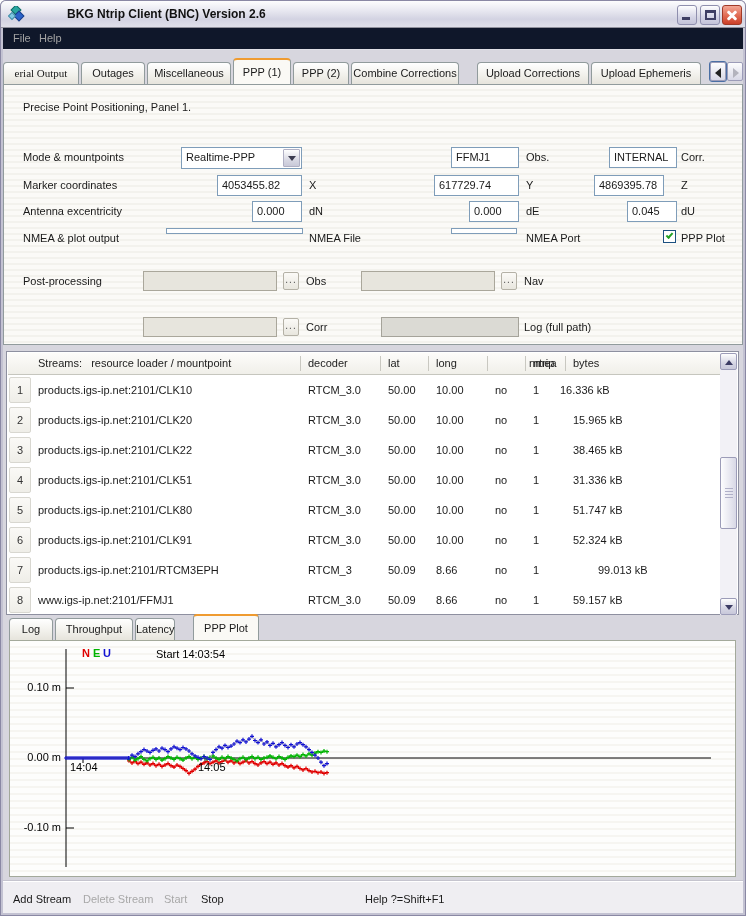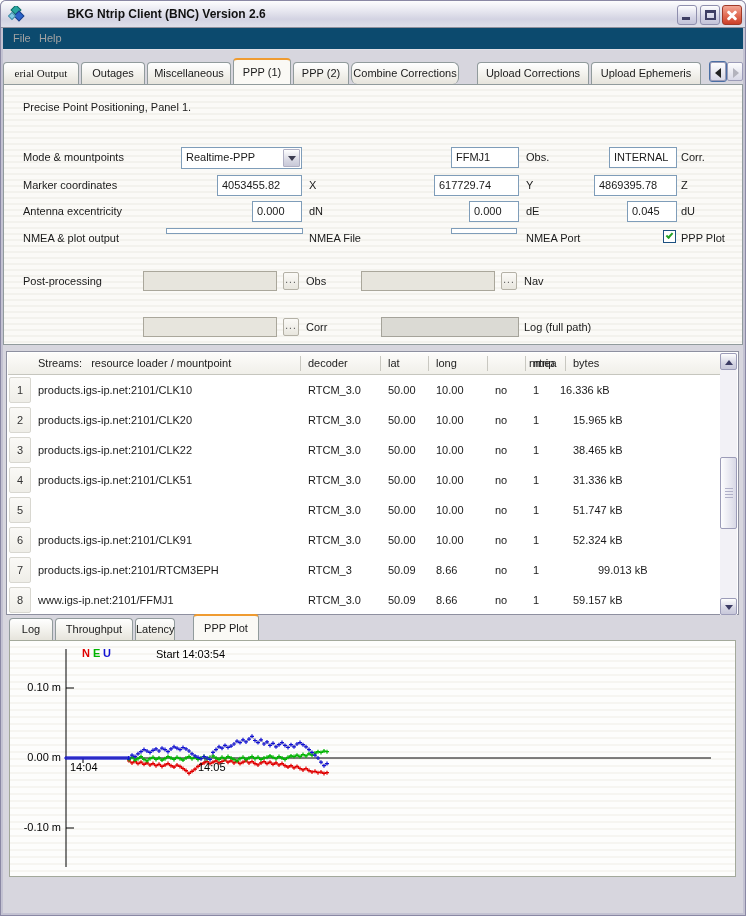--- a/index.html
+++ b/index.html
@@ -27,7 +27,7 @@
 
   
   .menubar { position:absolute; left:3px; top:28px; width:740px; height:22px;
-    background:#0c4a6e; border-bottom:1px solid #e0dfe6; }
+    background:#0f172a; border-bottom:1px solid #e0dfe6; }
   .menu-item { position:absolute; top:4px; color:#a2a2a2; }
   .menu-file { left:10px; } .menu-help { left:36px; }
 

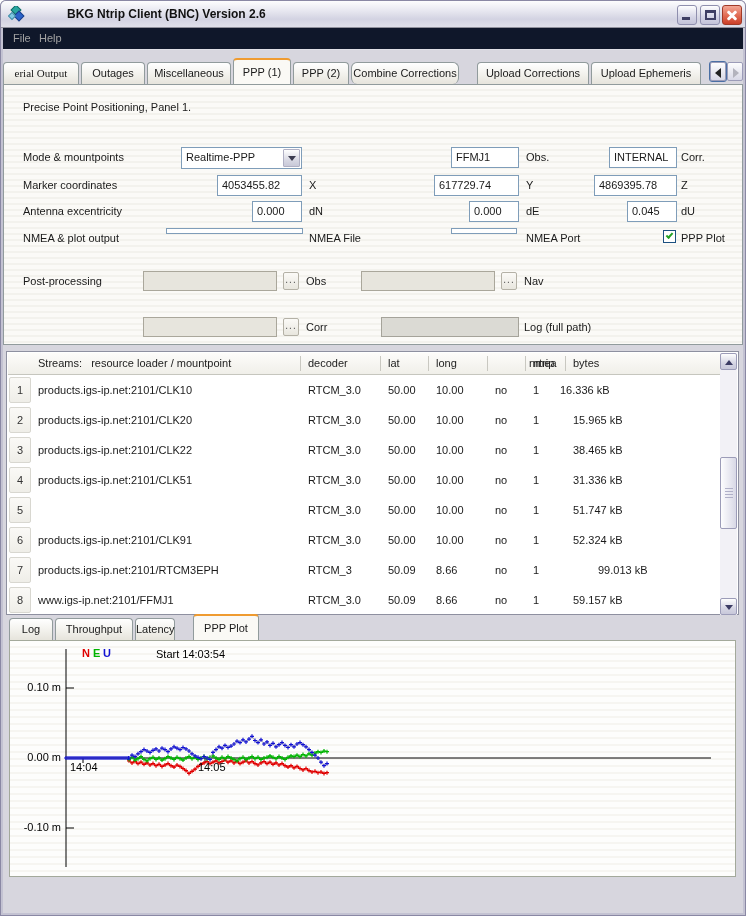--- a/index.html
+++ b/index.html
@@ -151,7 +151,7 @@
       <span class="tab" style="left: 144px; width: 84px;">Miscellaneous</span>
       <span class="tab sel" style="left: 230px; width: 58px;">PPP (1)</span>
       <span class="tab" style="left: 290px; width: 56px;">PPP (2)</span>
-      <span class="tab" style="left: 348px; width: 108px; border-radius: 6px;">Combine Corrections</span>
+      <span class="tab" style="left: 348px; width: 108px;">Combine Corrections</span>
       <span class="tab" style="left: 474px; width: 112px;">Upload Corrections</span>
       <span class="tab" style="left: 588px; width: 110px;">Upload Ephemeris</span>
     </div>

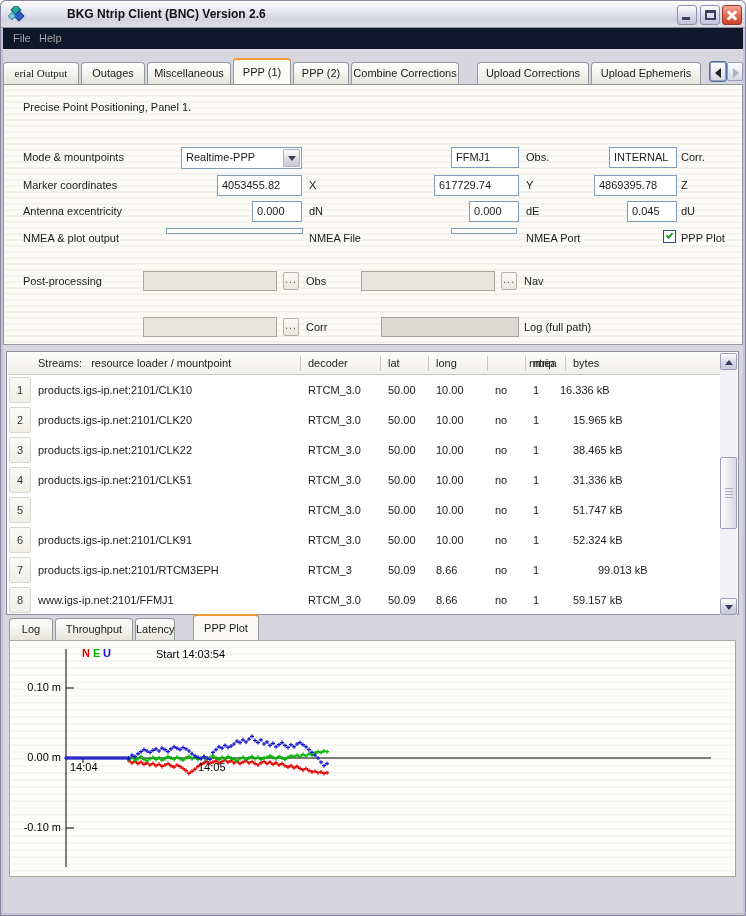--- a/index.html
+++ b/index.html
@@ -180,7 +180,7 @@
     <span class="lbl" style="left:305px;top:94px;">X</span>
     <span class="field" style="left:430px;top:90px;width:85px;">617729.74</span>
     <span class="lbl" style="left:522px;top:94px;">Y</span>
-    <span class="field" style="left:590px;top:90px;width:83px;">4869395.78</span>
+    <span class="field" style="left:590px;top:90px;width:70px;">4869395.78</span>
     <span class="lbl" style="left:677px;top:94px;">Z</span>
 
     <span class="lbl" style="left:19px;top:120px;">Antenna excentricity</span>

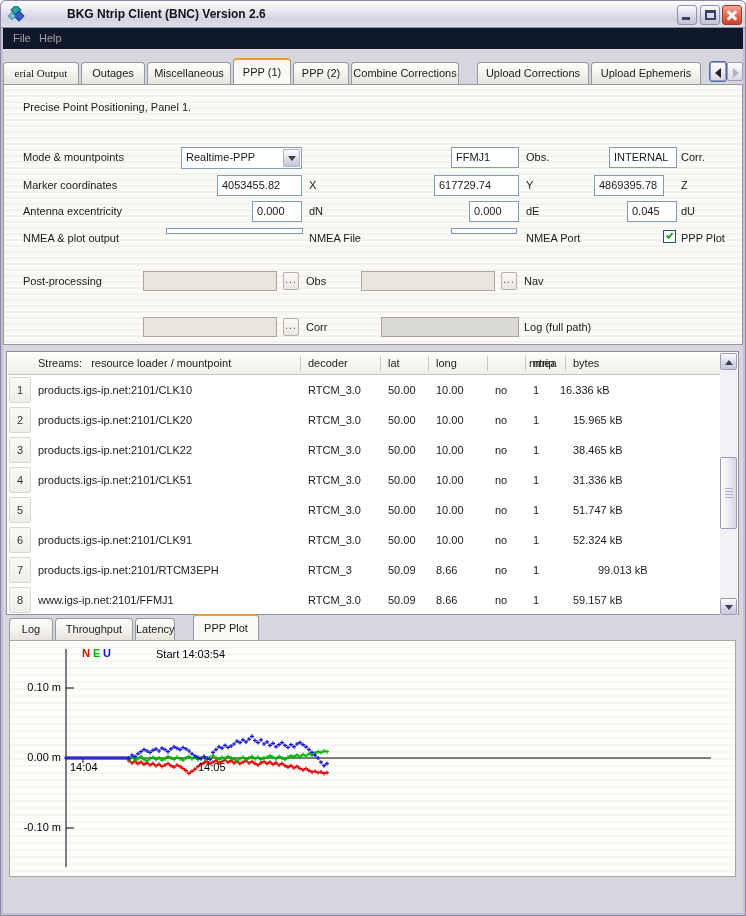--- a/index.html
+++ b/index.html
@@ -275,6 +275,7 @@
         </div>
         <div class="trow" style="top: 120px;">
           <span class="rownum">5</span>
+          <span class="cell" style="left: 30px;">products.igs-ip.net:2101/CLK80</span>
           <span class="cell" style="left: 300px;">RTCM_3.0</span>
           <span class="cell" style="left: 380px;">50.00</span>
           <span class="cell" style="left: 428px;">10.00</span>

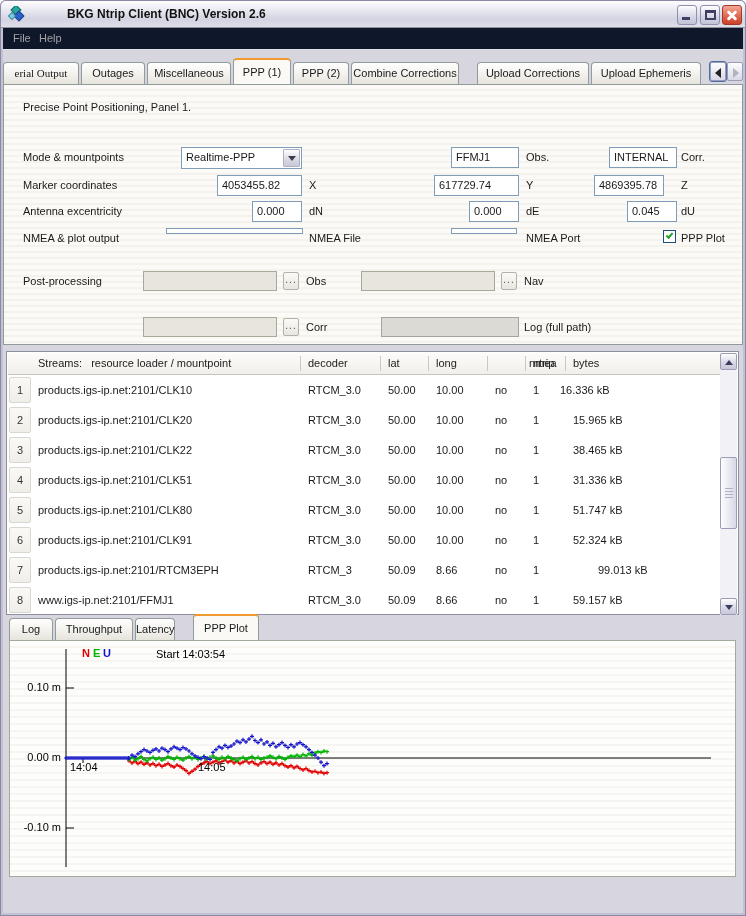--- a/index.html
+++ b/index.html
@@ -358,6 +358,13 @@
     <span class="plot-label" style="left:188px;top:120px;text-align:right;">14:05</span>
   </div>
 
+  <div class="statusbar">
+    <span class="sb-item" style="left:10px;">Add Stream</span>
+    <span class="sb-item dis" style="left:80px;">Delete Stream</span>
+    <span class="sb-item dis" style="left:161px;">Start</span>
+    <span class="sb-item" style="left:198px;">Stop</span>
+    <span class="sb-item" style="left:362px;">Help ?=Shift+F1</span>
+  </div>
 
 </div>
 

